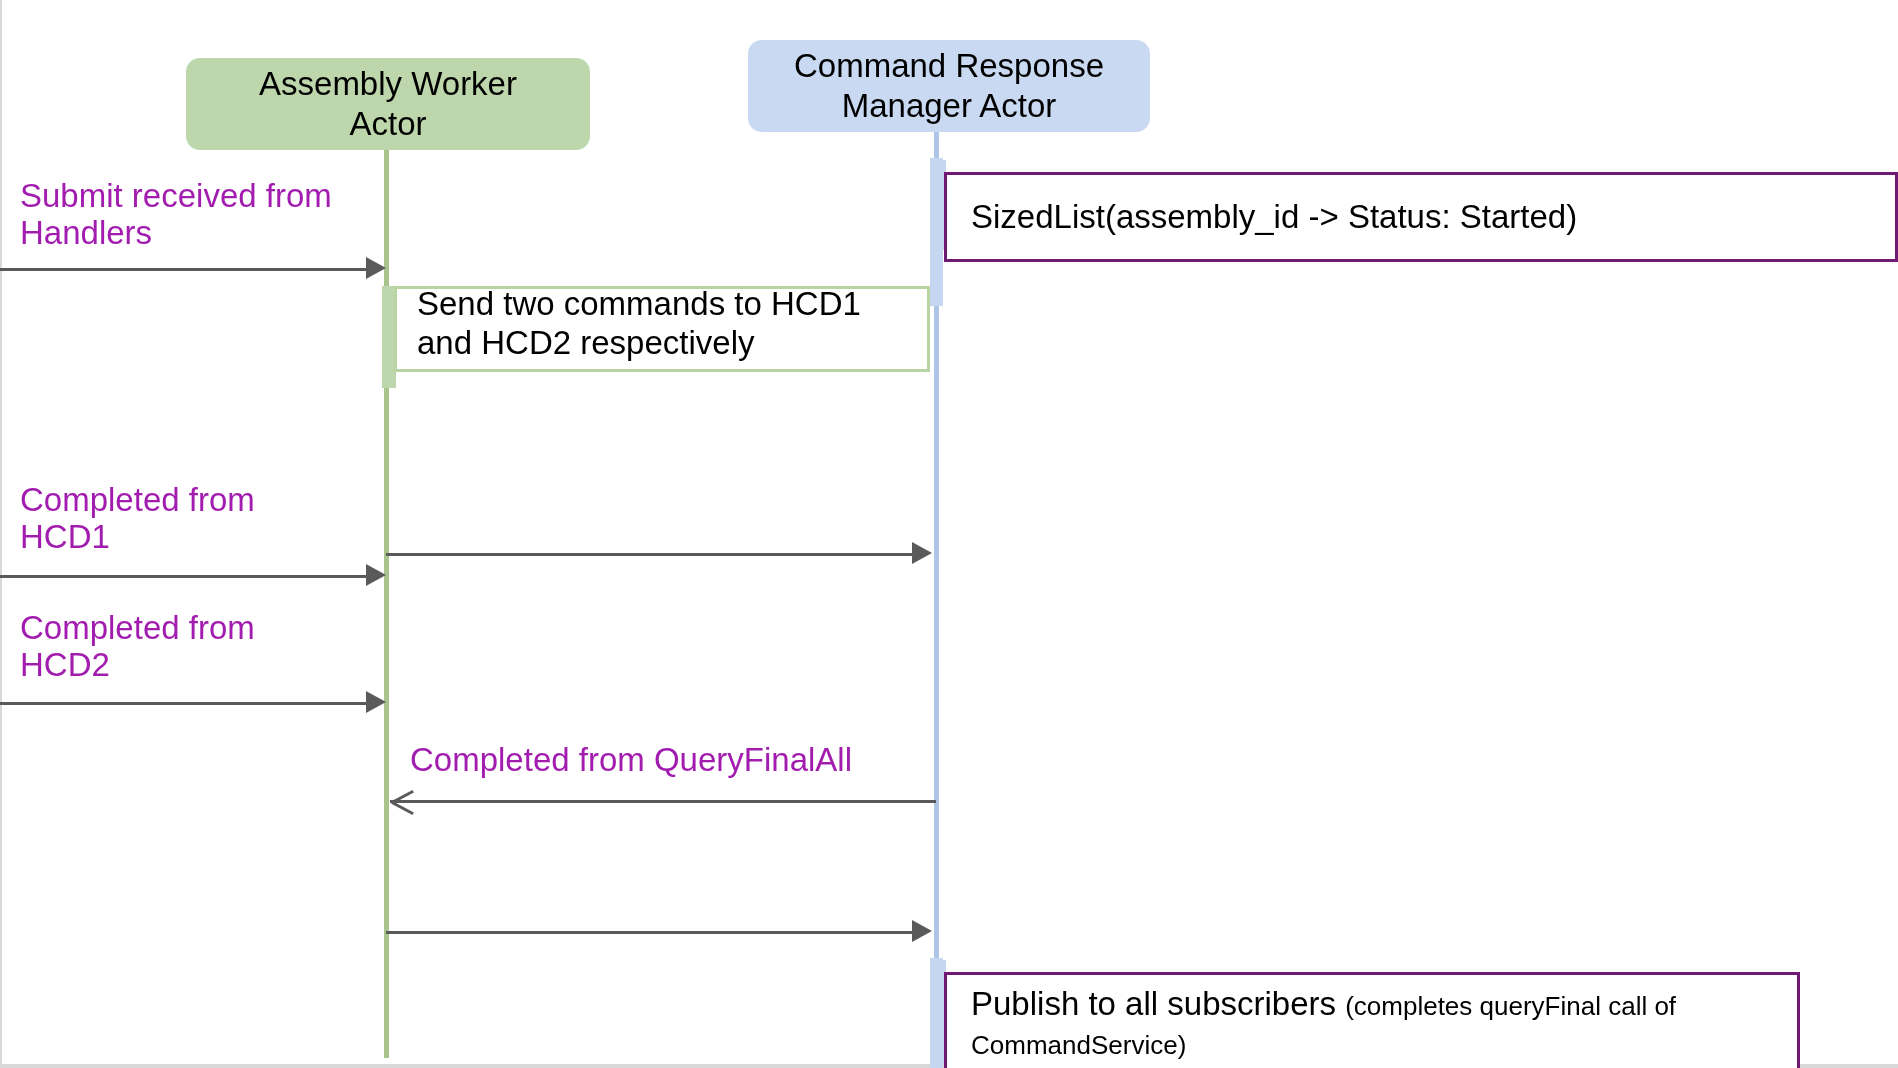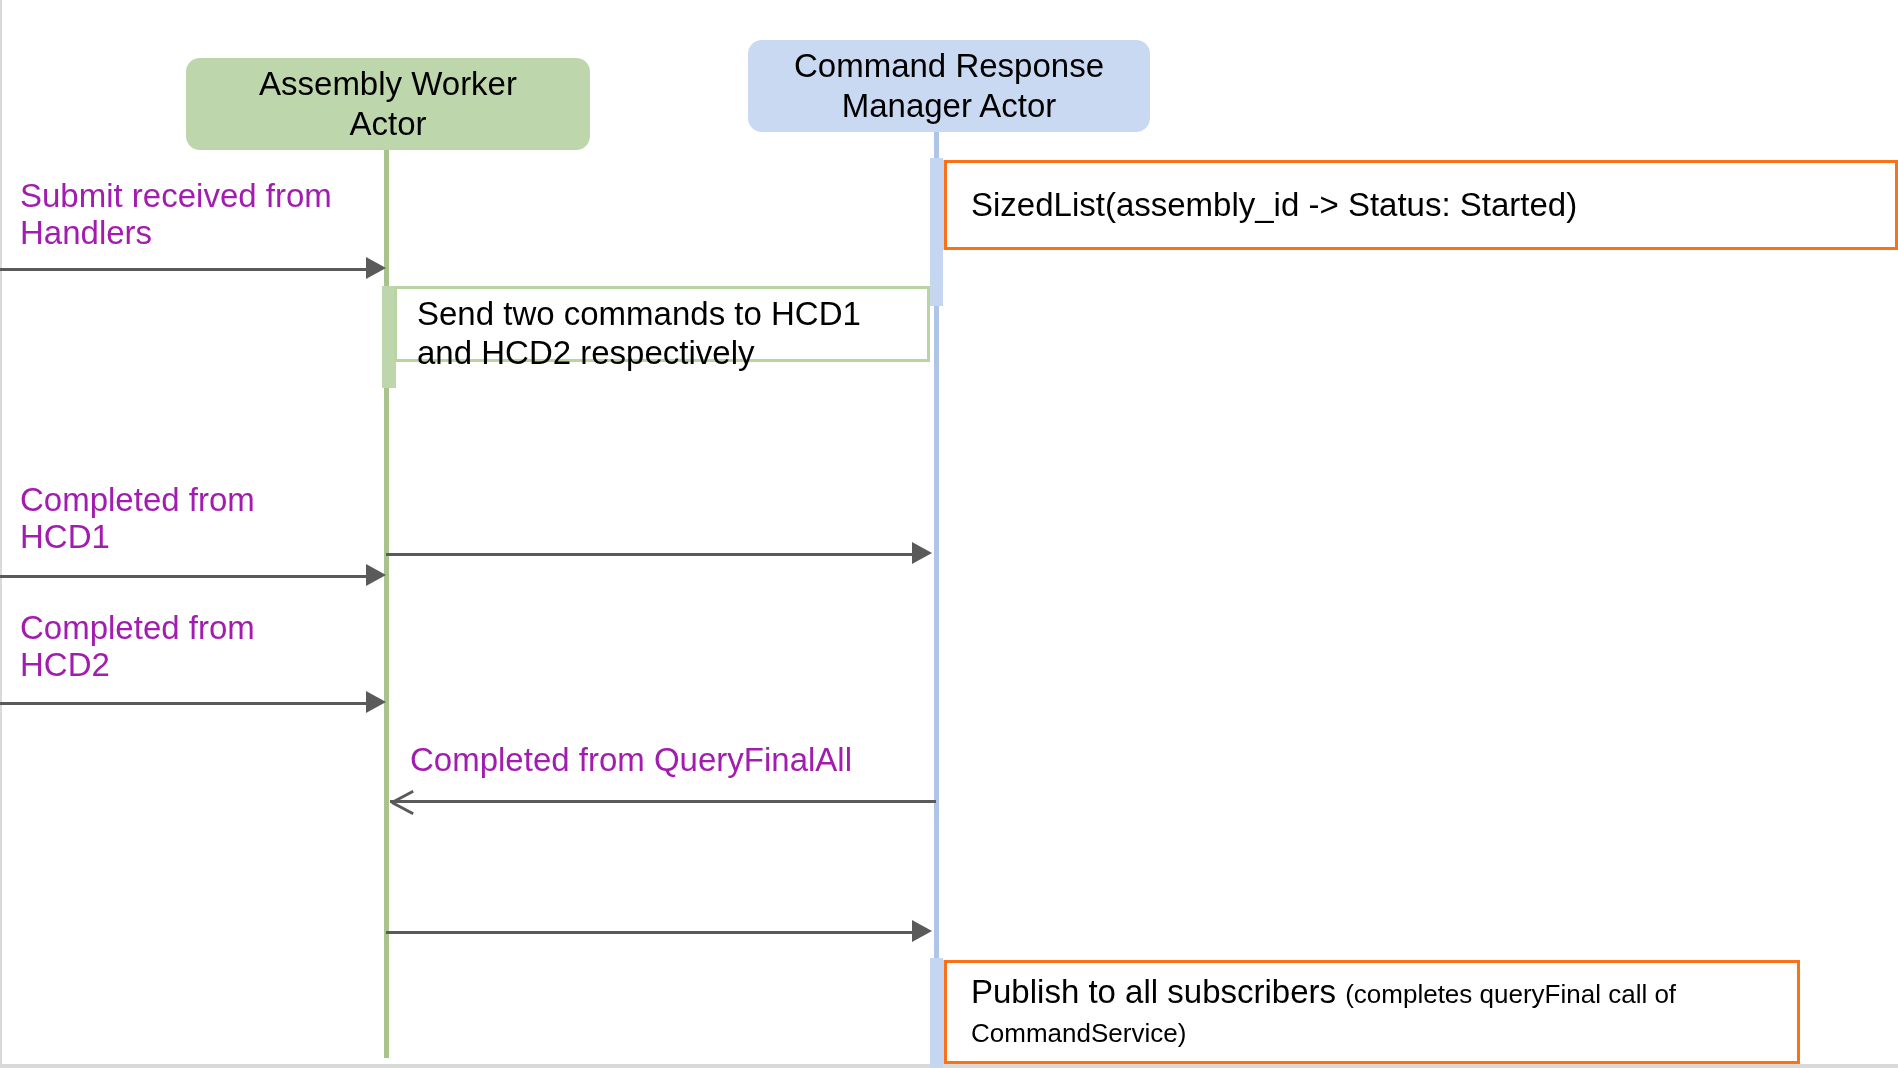--- a/index.html
+++ b/index.html
@@ -105,7 +105,7 @@
     color: #000;
     padding: 6px 12px;
   }
-  .note.blue  { border: 3px solid #f97316; }
+  .note.blue  { border: 3px solid #701a75; margin-top: 12px; }
   .note.green { border: 3px solid #b9d3a3; }
 
   .note-tab {

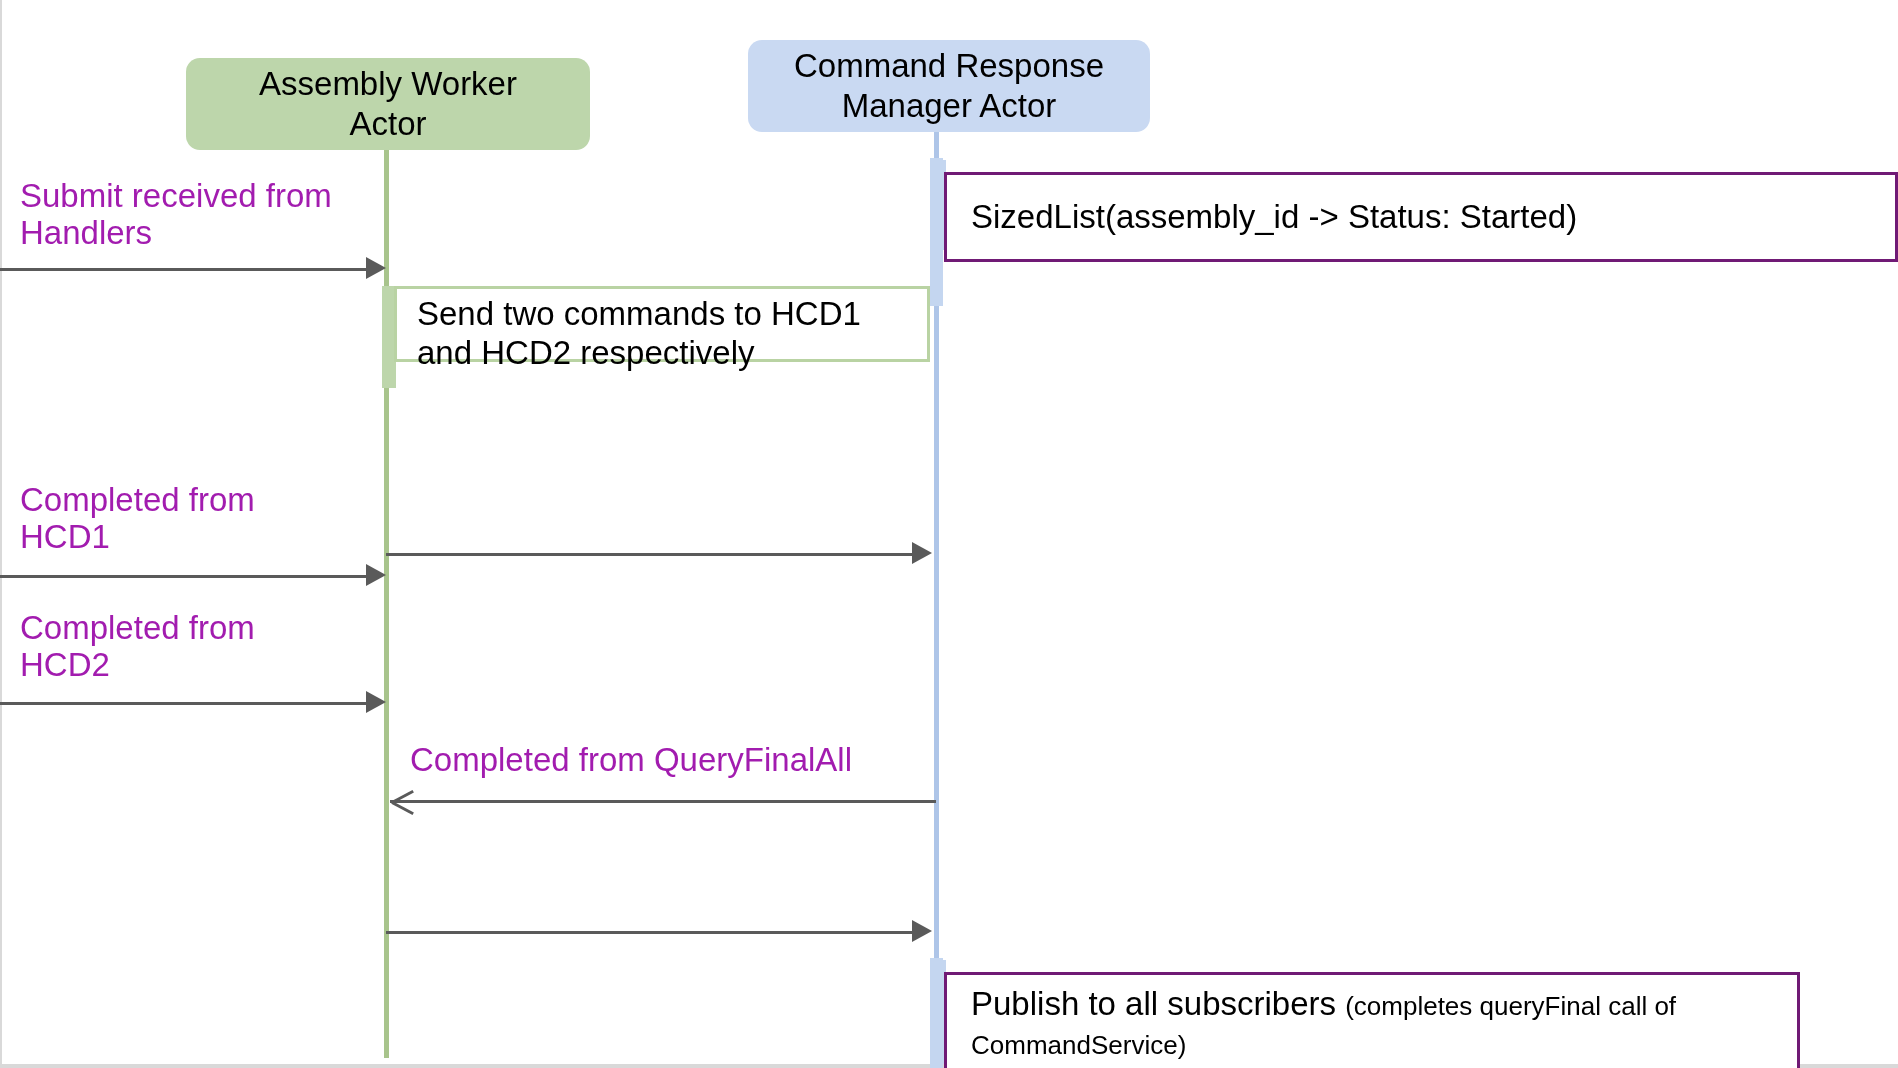--- a/index.html
+++ b/index.html
@@ -161,7 +161,7 @@
   <div class="arrowhead right" style="left:366px; top:257px;"></div>
 
   <div class="note-tab green" style="left:382px; top:286px; height:102px;"></div>
-  <div class="note green" style="left:394px; top:286px; width:536px; height:76px; display:flex; align-items:flex-start;">
+  <div class="note green" style="left:394px; top:286px; width:536px; height:86px; display:flex; align-items:flex-end;">
     <span style="white-space: pre-line; padding-left:8px;">Send two commands to HCD1
 and HCD2 respectively</span>
   </div>

